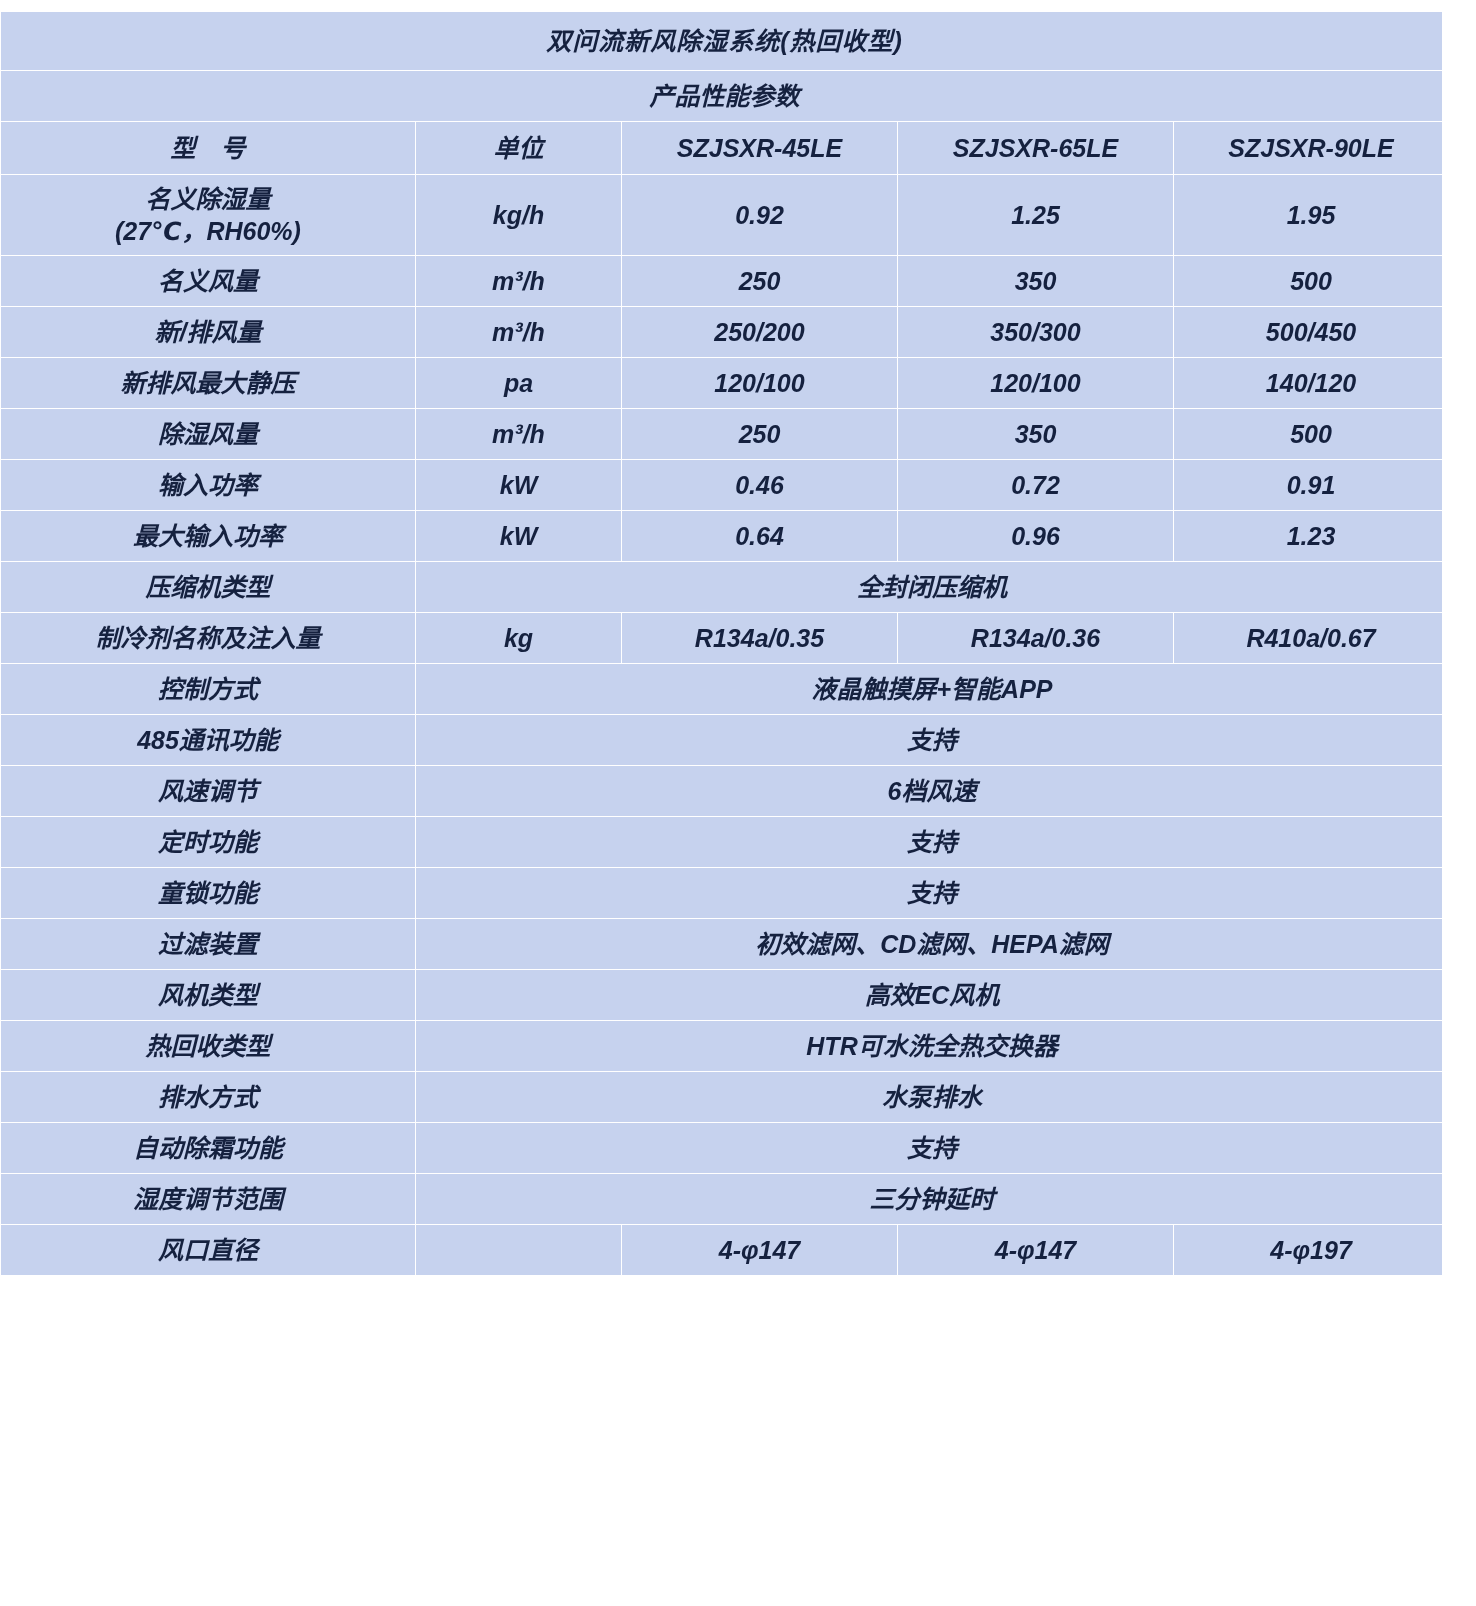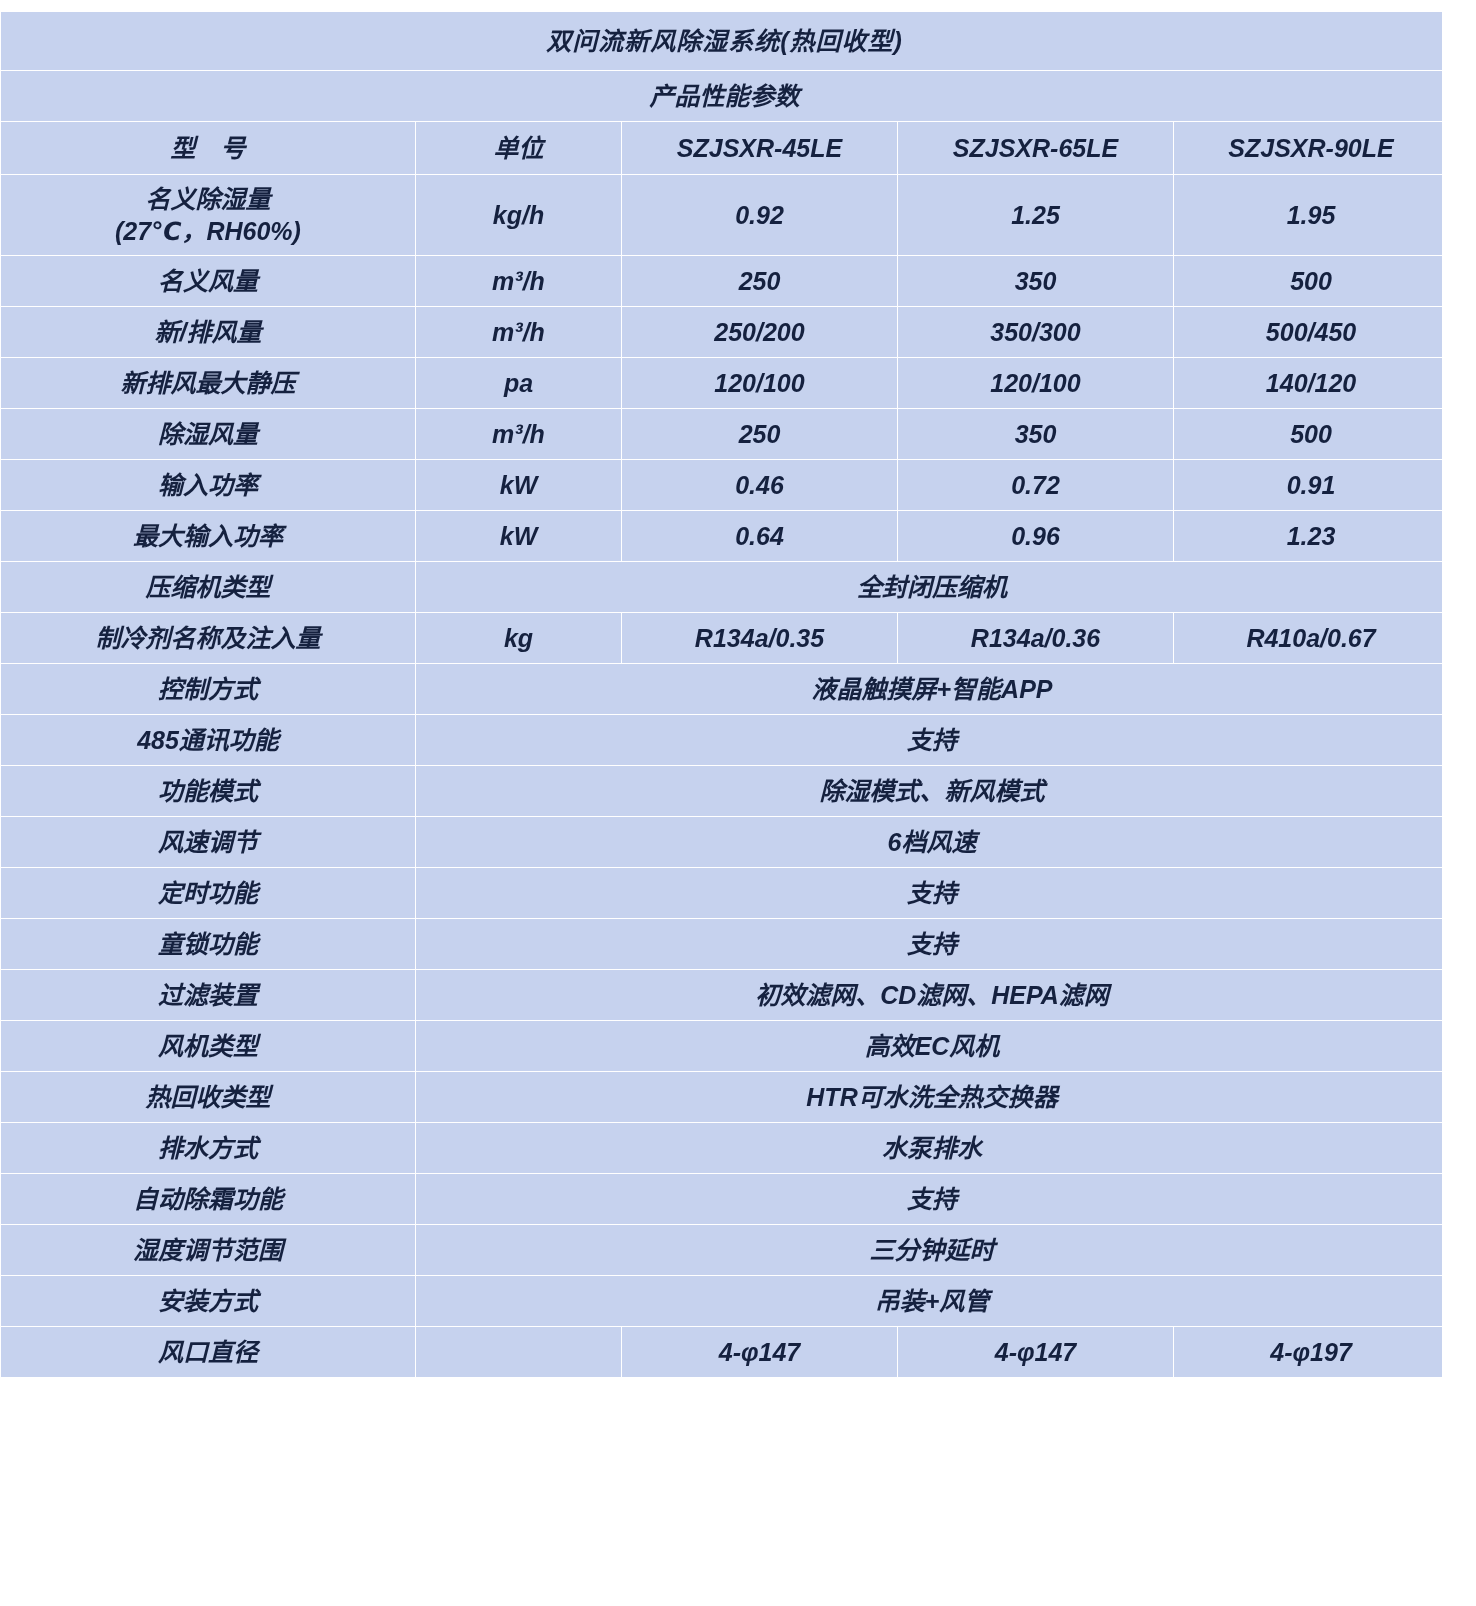--- a/index.html
+++ b/index.html
@@ -170,10 +170,6 @@
           <td class="shade-c row" colspan="4">支持</td>
         </tr>
         <tr>
-          <td class="name shade-a row">功能模式</td>
-          <td class="shade-a row" colspan="4">除湿模式、新风模式</td>
-        </tr>
-        <tr>
           <td class="name shade-b row">风速调节</td>
           <td class="shade-b row" colspan="4">6档风速</td>
         </tr>

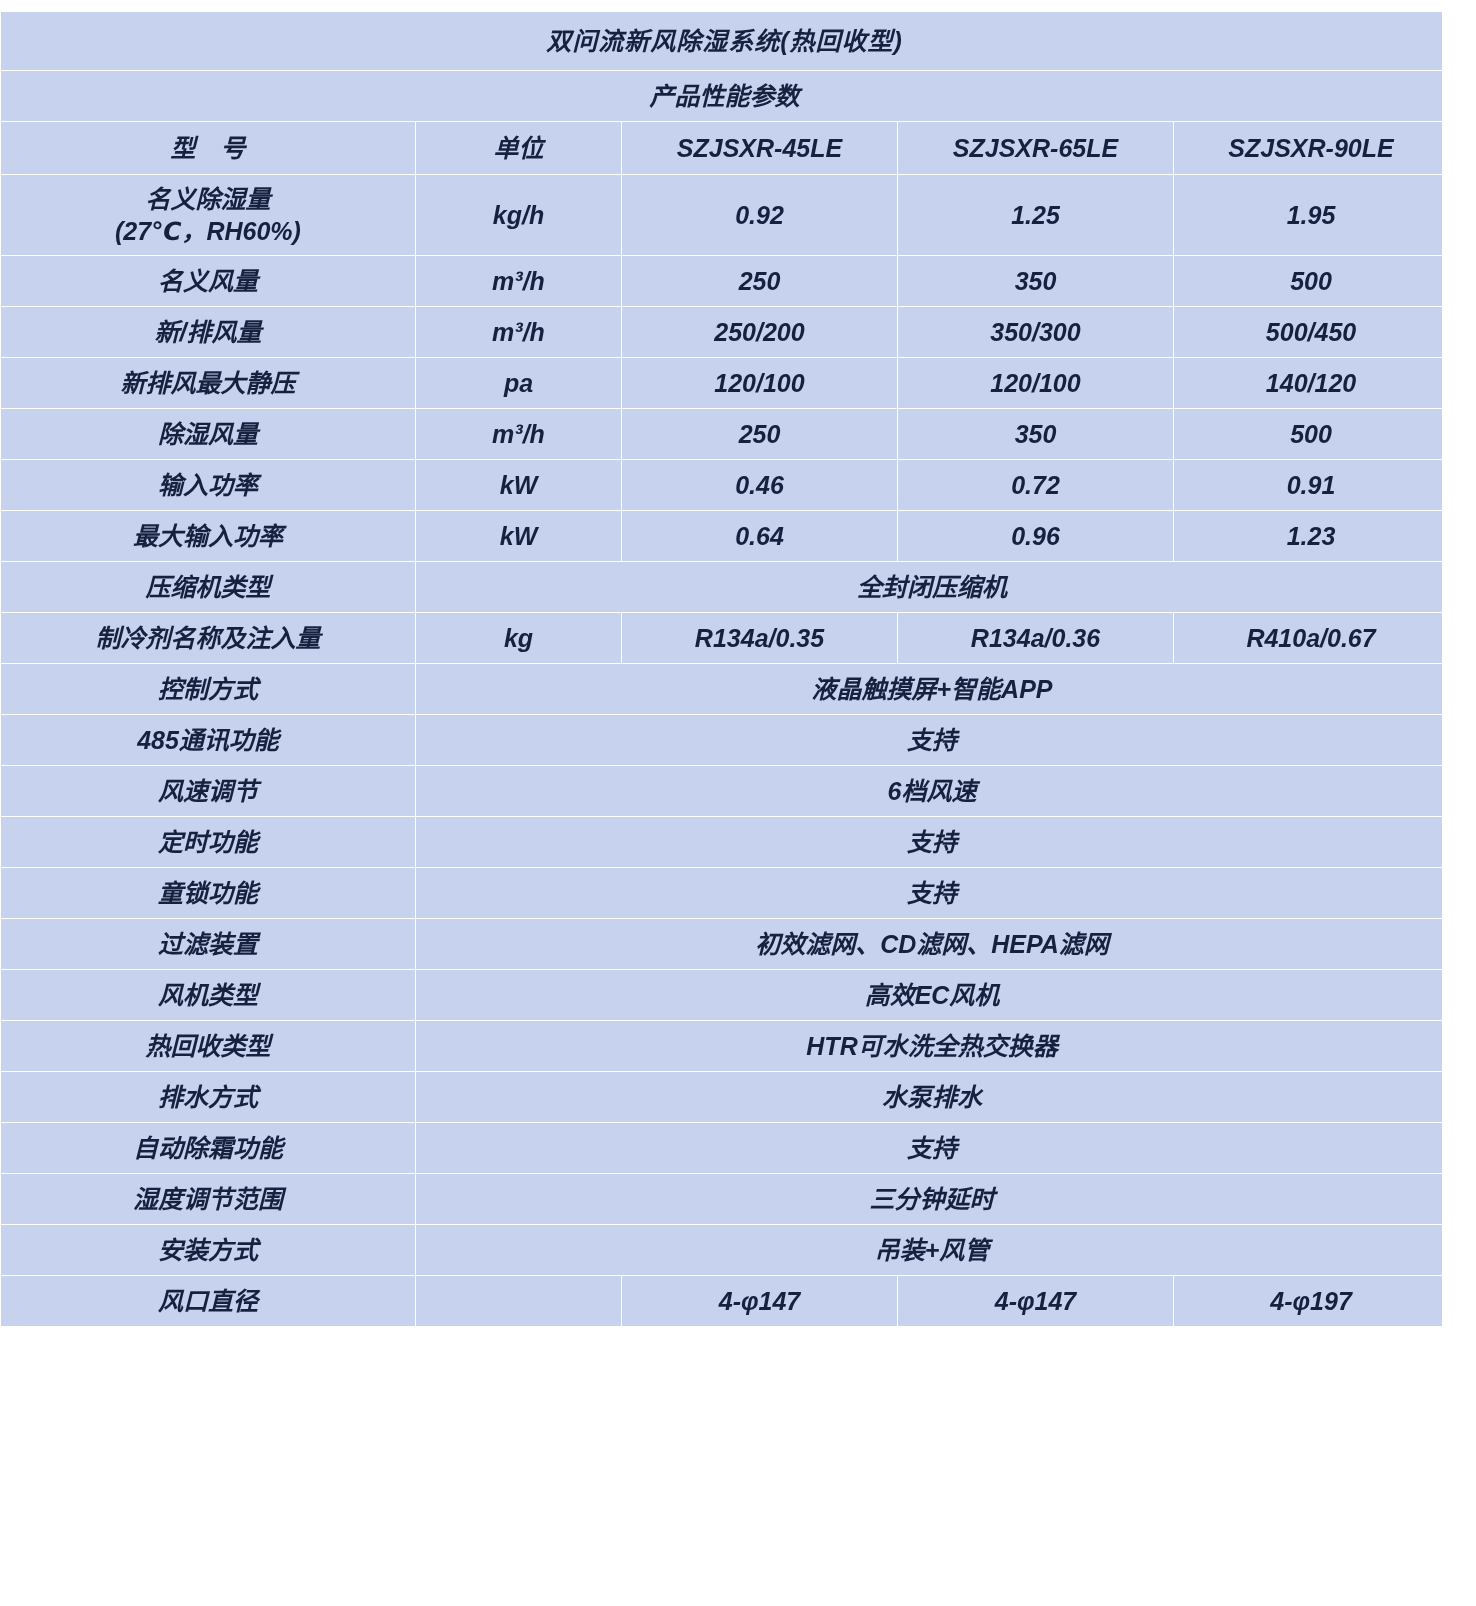--- a/index.html
+++ b/index.html
@@ -206,10 +206,6 @@
           <td class="shade-a row" colspan="4">三分钟延时</td>
         </tr>
         <tr>
-          <td class="name shade-b row">安装方式</td>
-          <td class="shade-b row" colspan="4">吊装+风管</td>
-        </tr>
-        <tr>
           <td class="name shade-c row">风口直径</td>
           <td class="shade-c row"></td>
           <td class="shade-c row">4-φ147</td>

